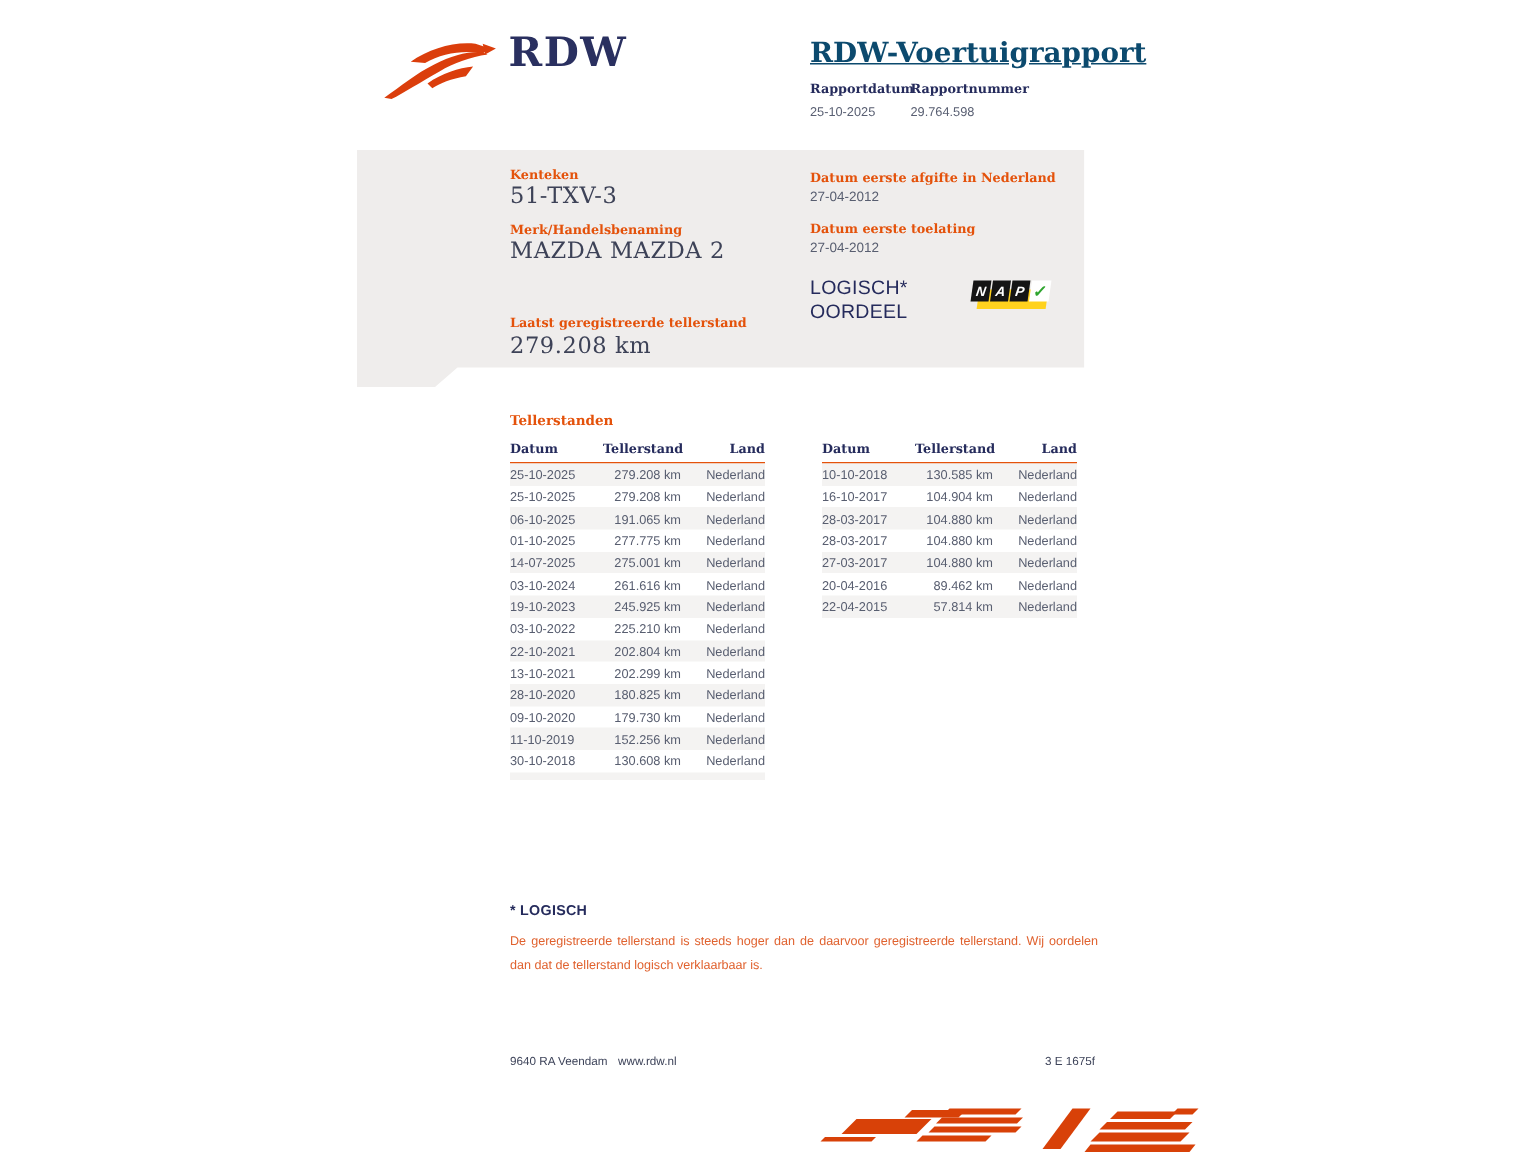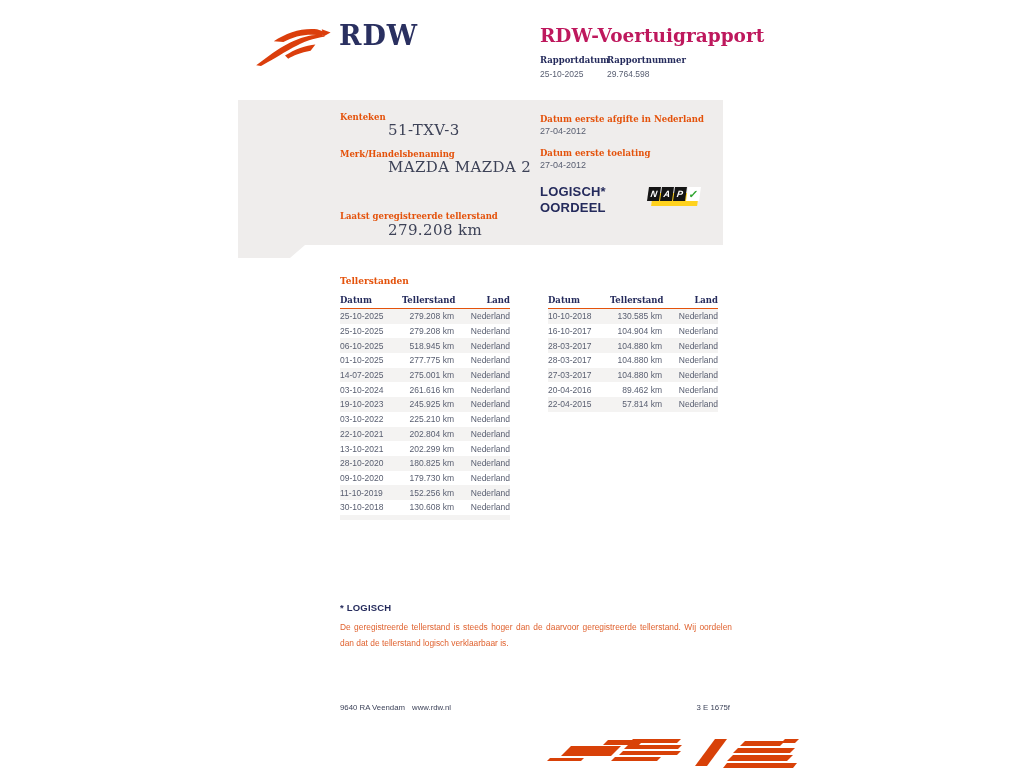--- a/index.html
+++ b/index.html
@@ -12,7 +12,7 @@
   .logo-text { position:absolute; left:339px; top:20px; font-family:"DejaVu Serif", serif;
                font-size:27px; font-weight:700; color:#2a3060; letter-spacing:1px; }
   .doc-title { position:absolute; left:540px; top:25px; font-family:"DejaVu Serif", serif;
-               font-size:18.5px; font-weight:700; color:#be185d; }
+               font-size:18.5px; font-weight:700; color:#0c4a6e;text-decoration:underline; }
   .report-meta { position:absolute; left:540px; top:55px; display:flex; }
   .report-meta .cell1 { width:67px; }
   .meta-label { font-family:"DejaVu Serif", serif; font-weight:700; font-size:8.5px; color:#252b5c; }

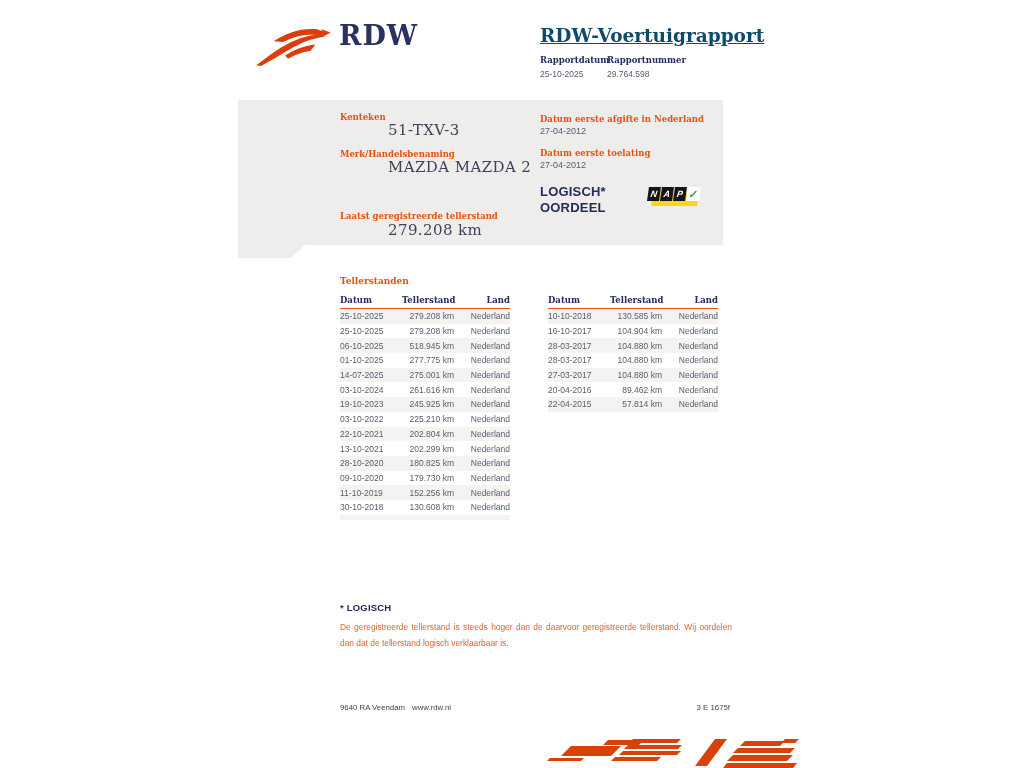--- a/index.html
+++ b/index.html
@@ -25,7 +25,7 @@
   .vp-label { position:absolute; font-family:"DejaVu Serif", serif; font-weight:700;
               font-size:8.5px; color:#e4520b; }
   .vp-value-big { position:absolute; font-family:"DejaVu Serif", serif; font-size:15px;
-                  color:#3d4257; letter-spacing:0.4px;margin-left:48px; }
+                  color:#3d4257; letter-spacing:0.4px; }
   .vp-value-sm { position:absolute; font-size:9px; color:#585e70; }
   .oordeel { position:absolute; left:302px; top:84px; font-size:13px; font-weight:700;
              color:#252b5c; line-height:16px; letter-spacing:0.2px; }

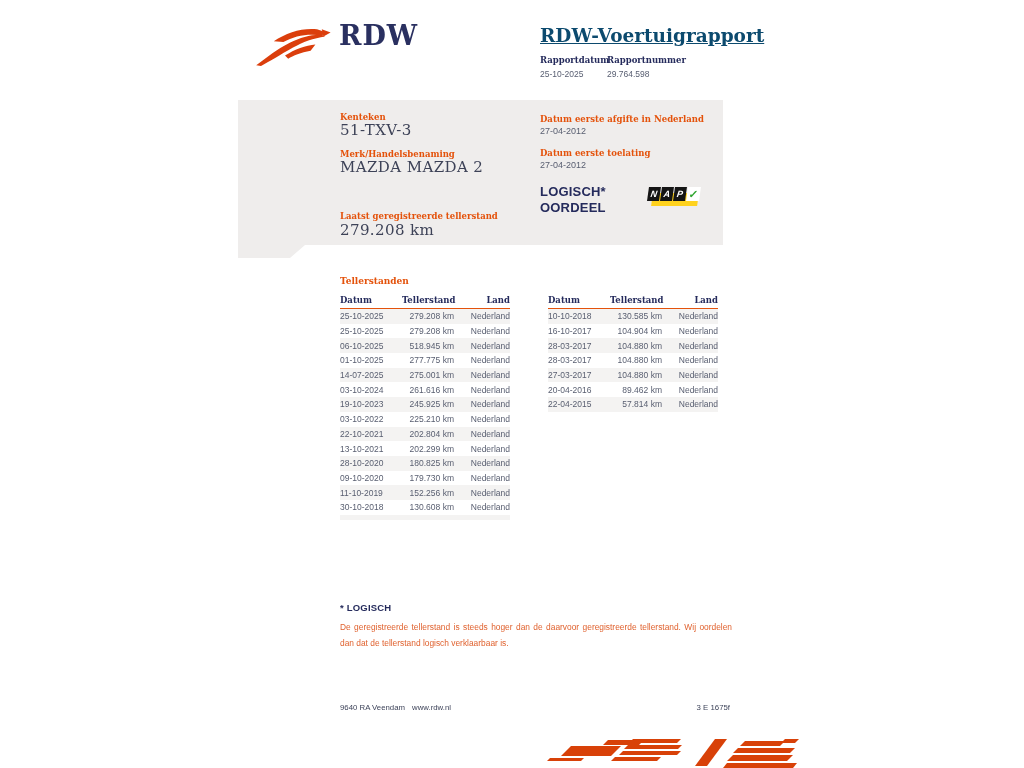--- a/index.html
+++ b/index.html
@@ -27,7 +27,7 @@
   .vp-value-big { position:absolute; font-family:"DejaVu Serif", serif; font-size:15px;
                   color:#3d4257; letter-spacing:0.4px; }
   .vp-value-sm { position:absolute; font-size:9px; color:#585e70; }
-  .oordeel { position:absolute; left:302px; top:84px; font-size:13px; font-weight:700;
+  .oordeel { position:absolute; left:302px; top:84px; font-size:13px; font-weight:400;
              color:#252b5c; line-height:16px; letter-spacing:0.2px; }
 
   

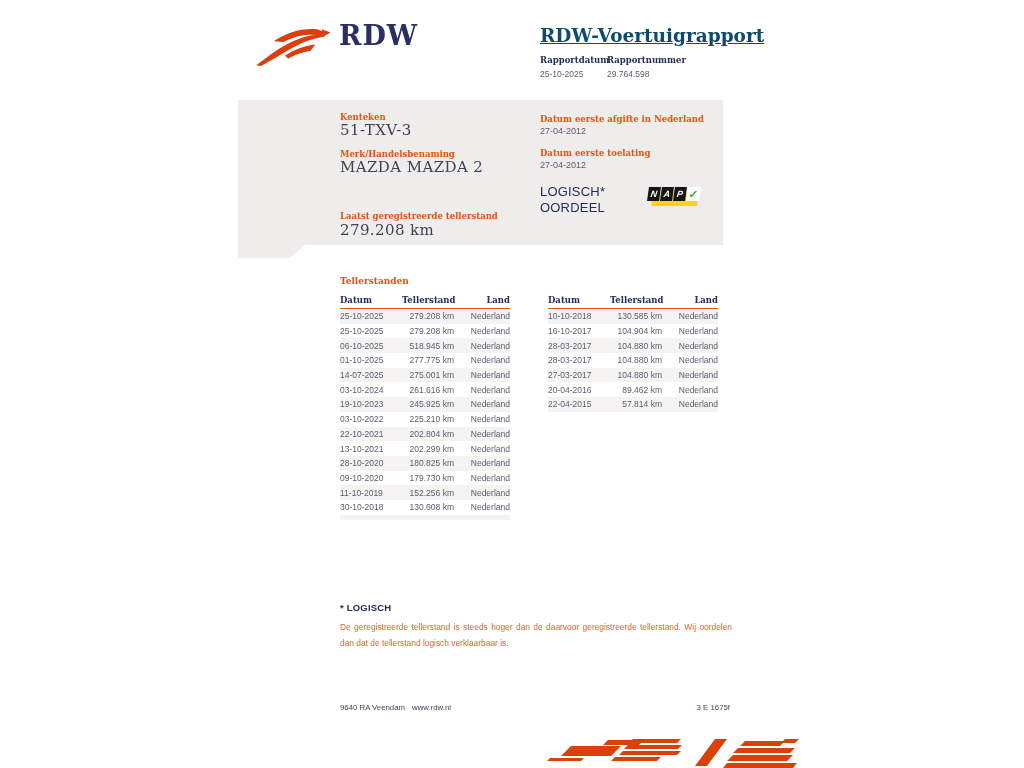--- a/index.html
+++ b/index.html
@@ -154,7 +154,7 @@
         </div>
         <div class="trow shade">
           <div class="tcell c-datum">06-10-2025</div>
-          <div class="tcell c-tell">518.945 km</div>
+          <div class="tcell c-tell">191.065 km</div>
           <div class="tcell c-land">Nederland</div>
         </div>
         <div class="trow">

